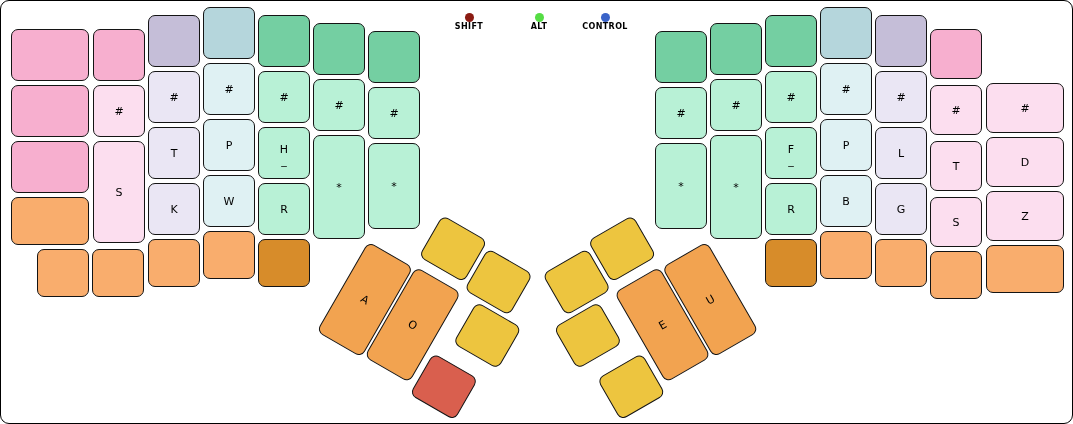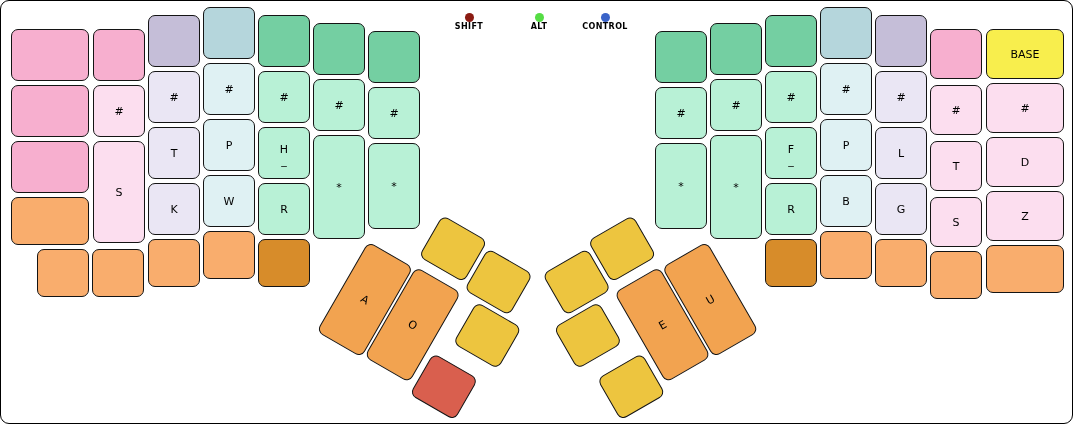--- a/index.html
+++ b/index.html
@@ -184,9 +184,6 @@
       <span class="klabel">S</span>
     </div>
     <div class="key" style="left: 929px; top: 250px; width: 52px; height: 48px; background: rgb(249, 173, 109);"></div>
-    <div class="key" style="left: 985px; top: 28px; width: 78px; height: 50px; background: rgb(248, 238, 77);">
-      <span class="klabel">BASE</span>
-    </div>
     <div class="key" style="left: 985px; top: 82px; width: 78px; height: 50px; background: rgb(252, 222, 239);">
       <span class="klabel">#</span>
     </div>

